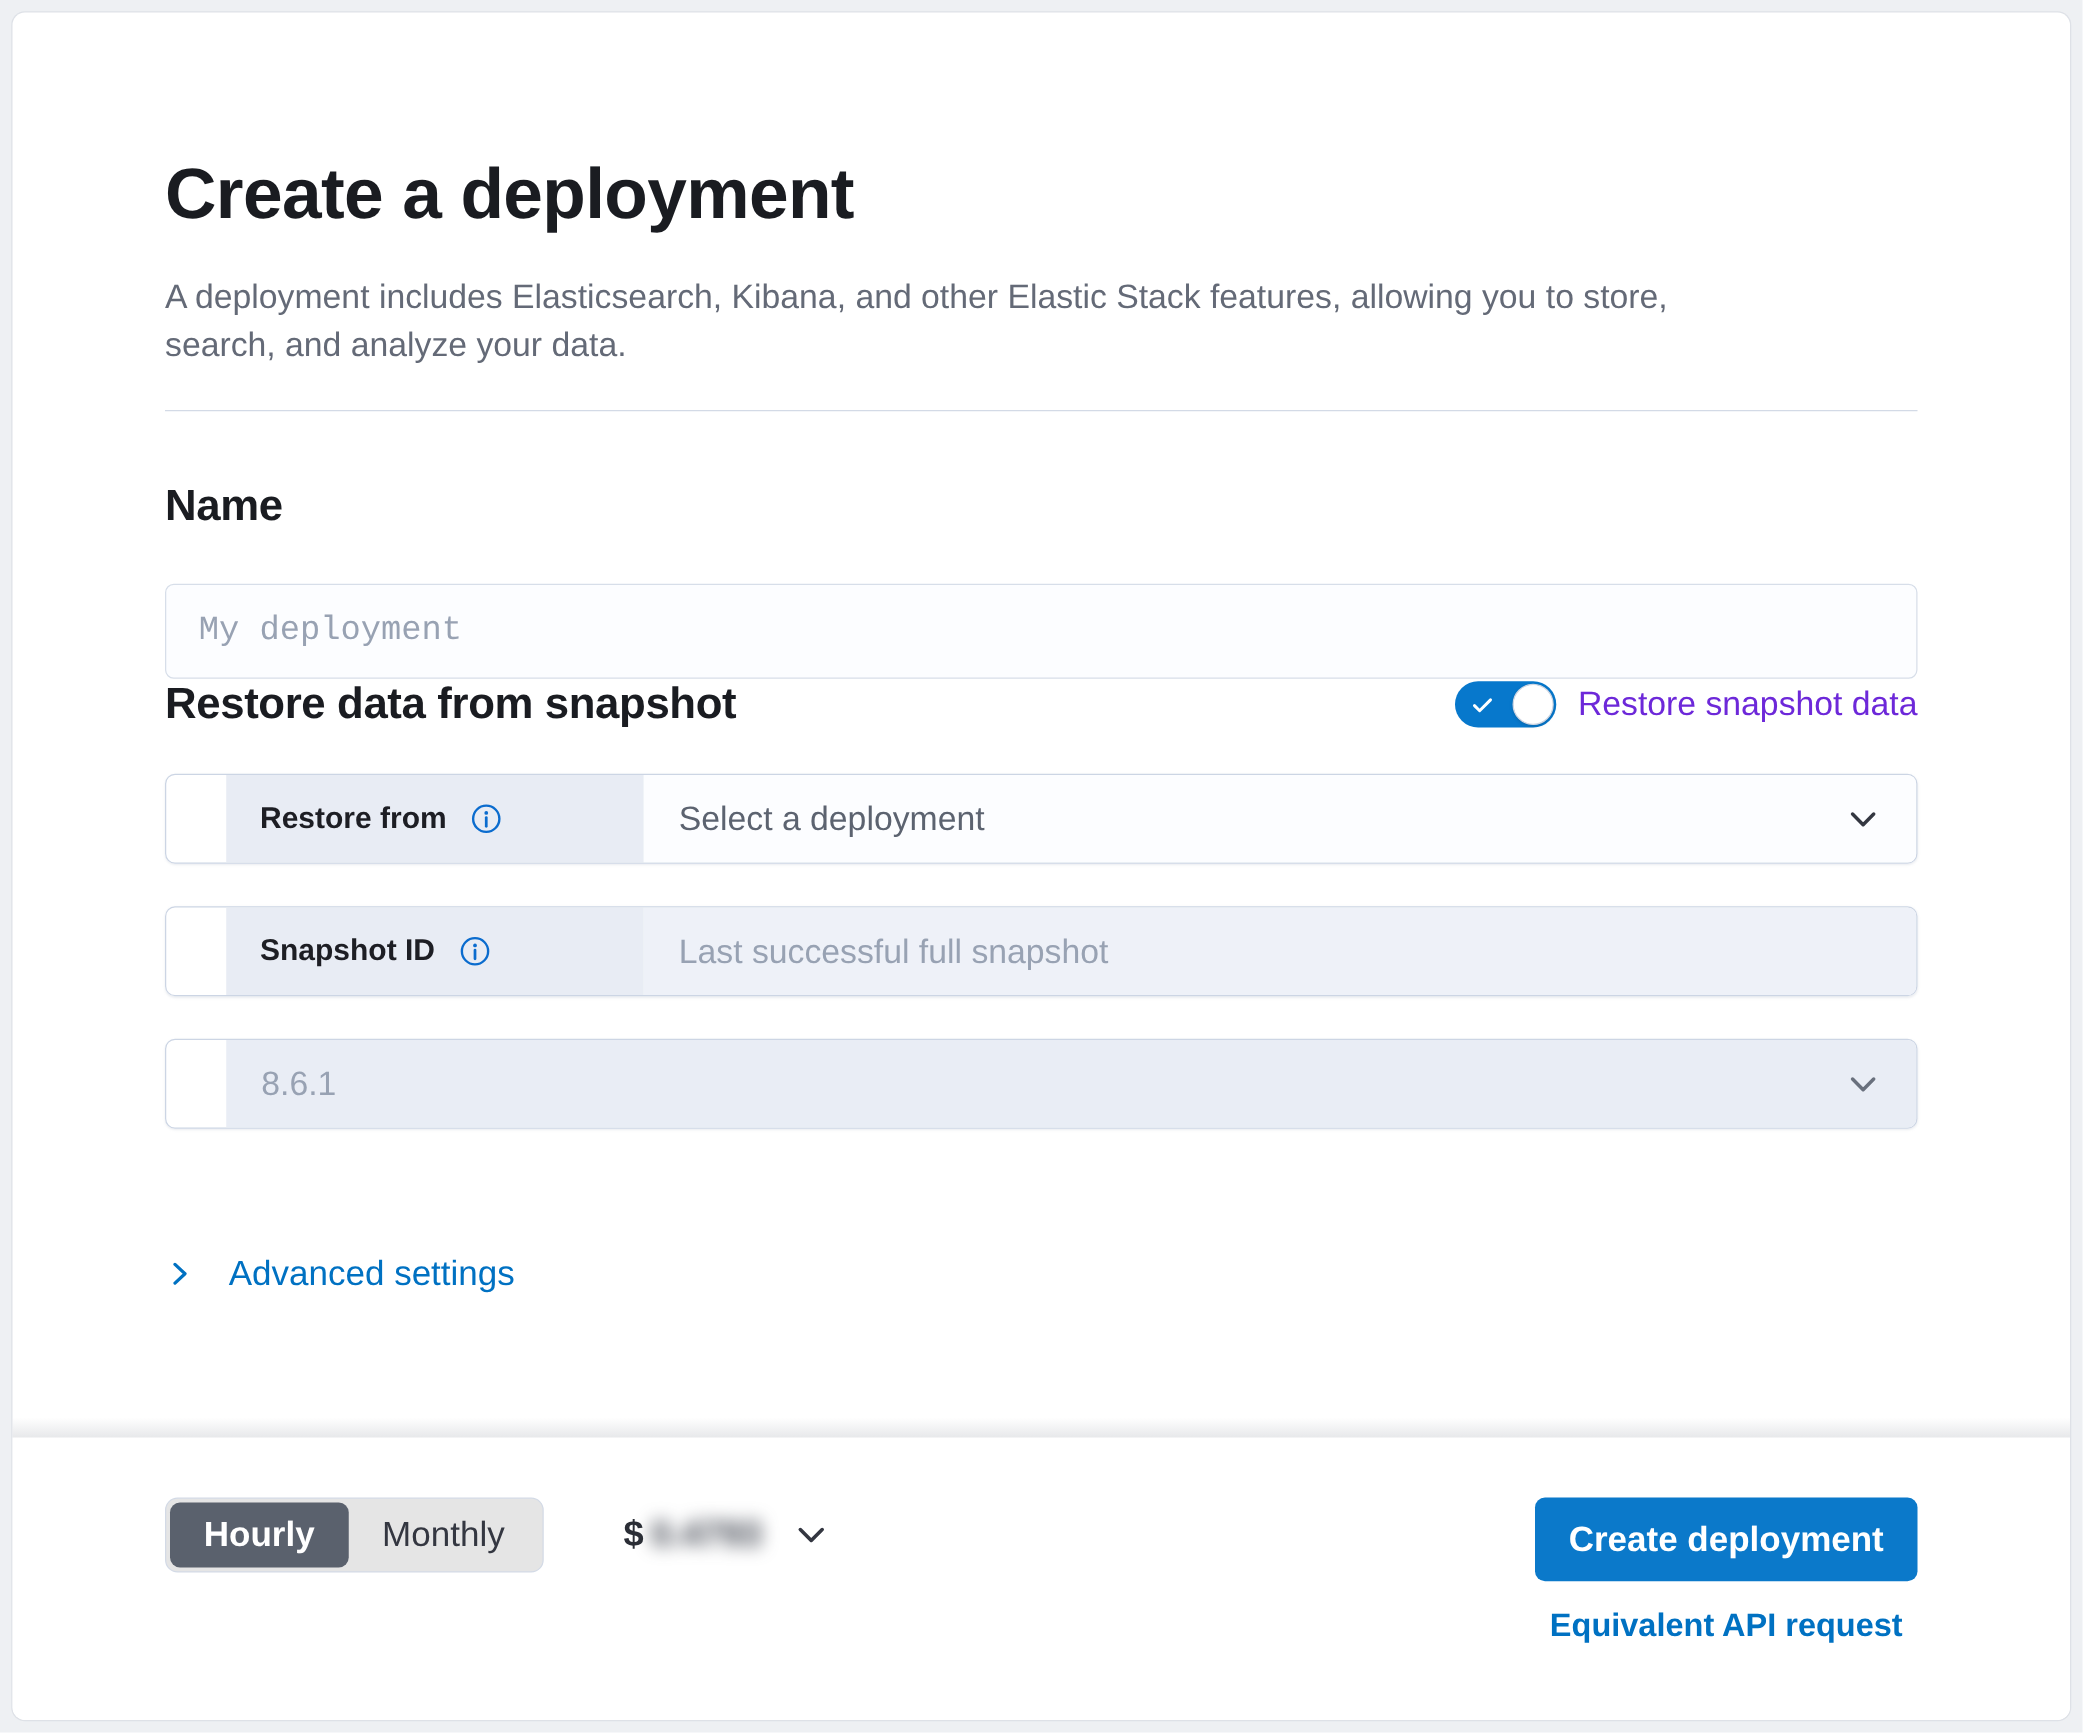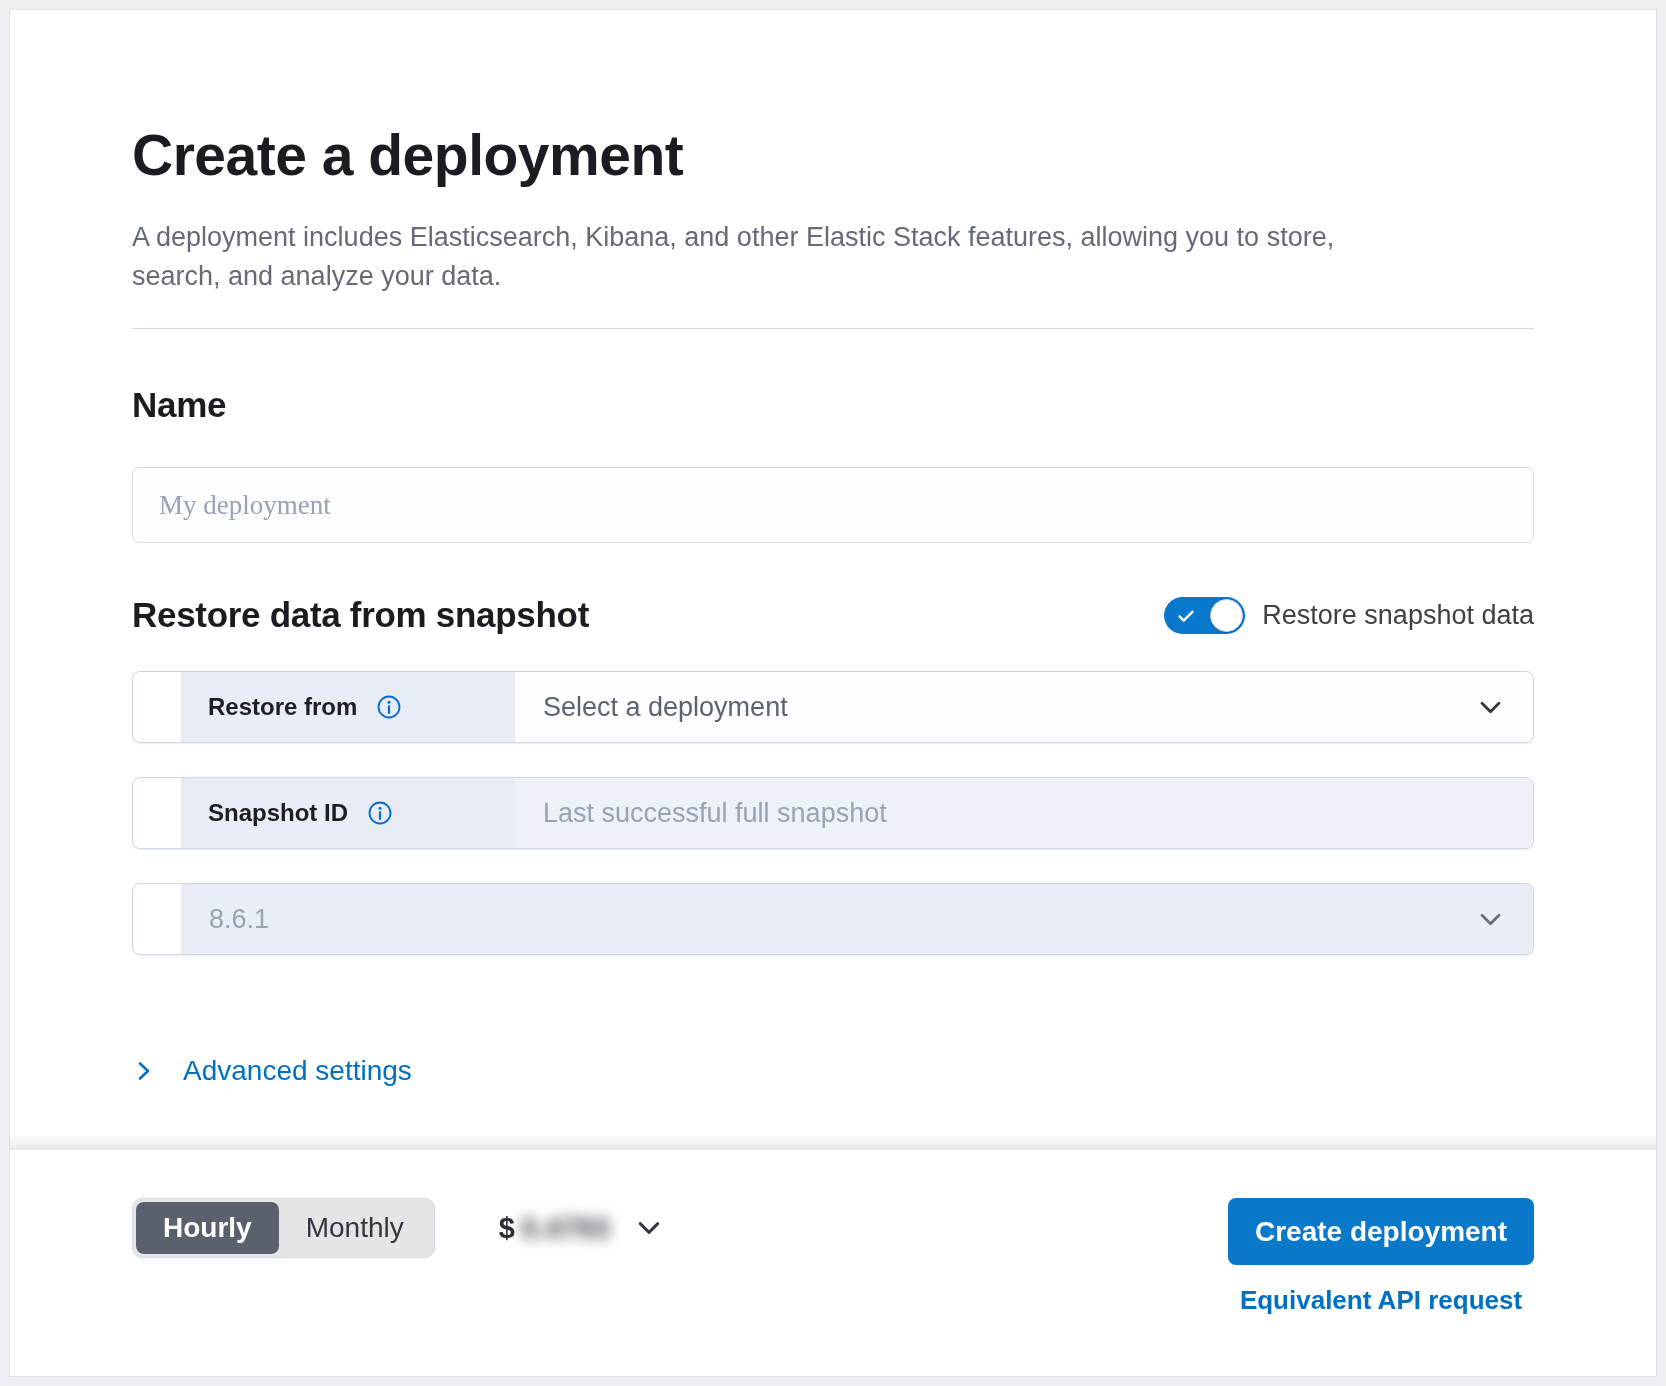--- a/index.html
+++ b/index.html
@@ -14,7 +14,7 @@
     position: absolute;
     inset: 10px;
     background: #ffffff;
-    border-radius: 0;
+    border-radius: 10px;
     box-shadow: 0 0 0 1px rgba(152,162,179,0.18);
     overflow: hidden;
   }

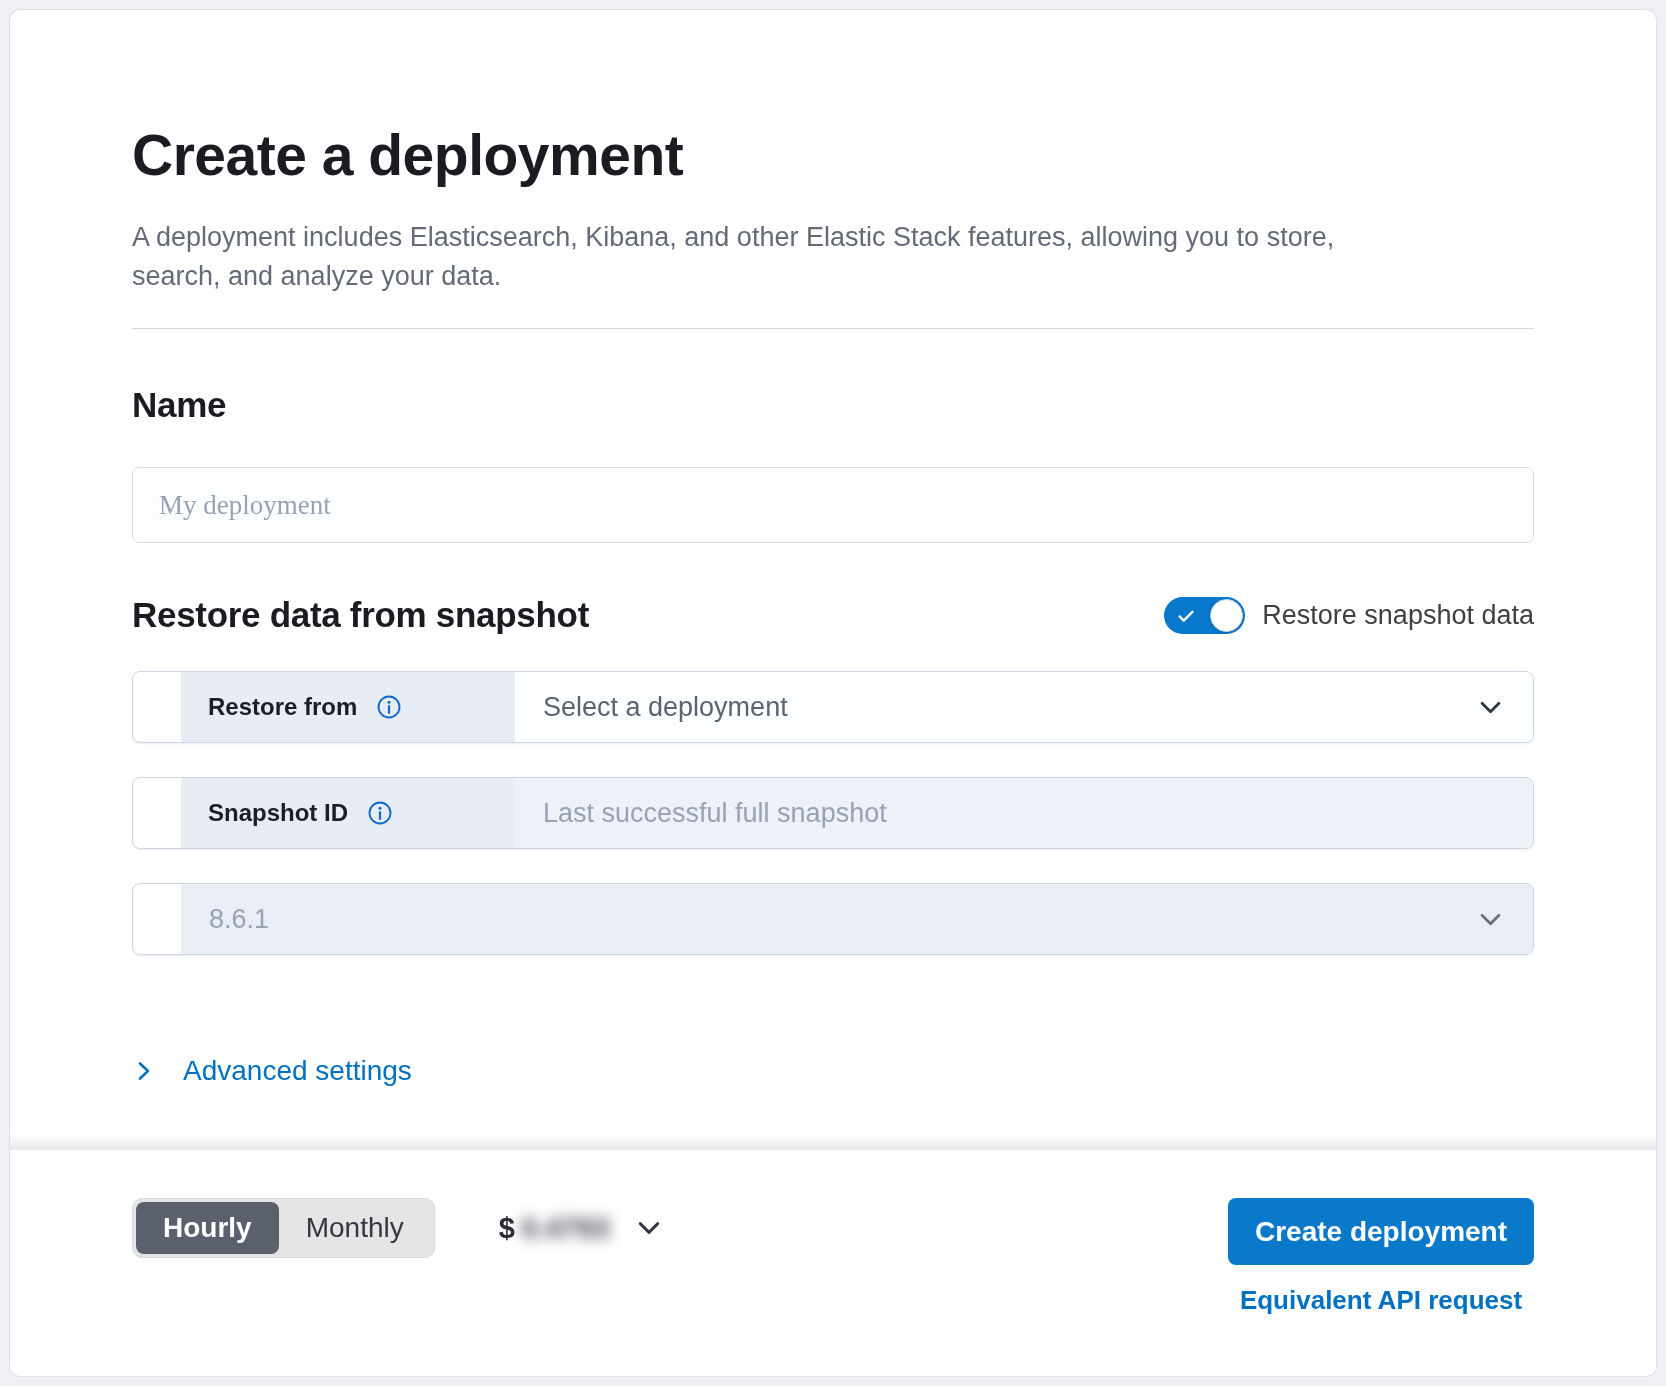--- a/index.html
+++ b/index.html
@@ -57,10 +57,9 @@
     border-radius: 7px;
     padding: 0 26px;
     font-size: 27px;
-    font-family: Liberation Serif, serif;
+    font-family: Liberation Mono, monospace;
     color: #6d28d9;
     outline: none;
-    margin-bottom: 52px;
   }
   .name-input::placeholder { color: #98a2b3; opacity: 1; }
 

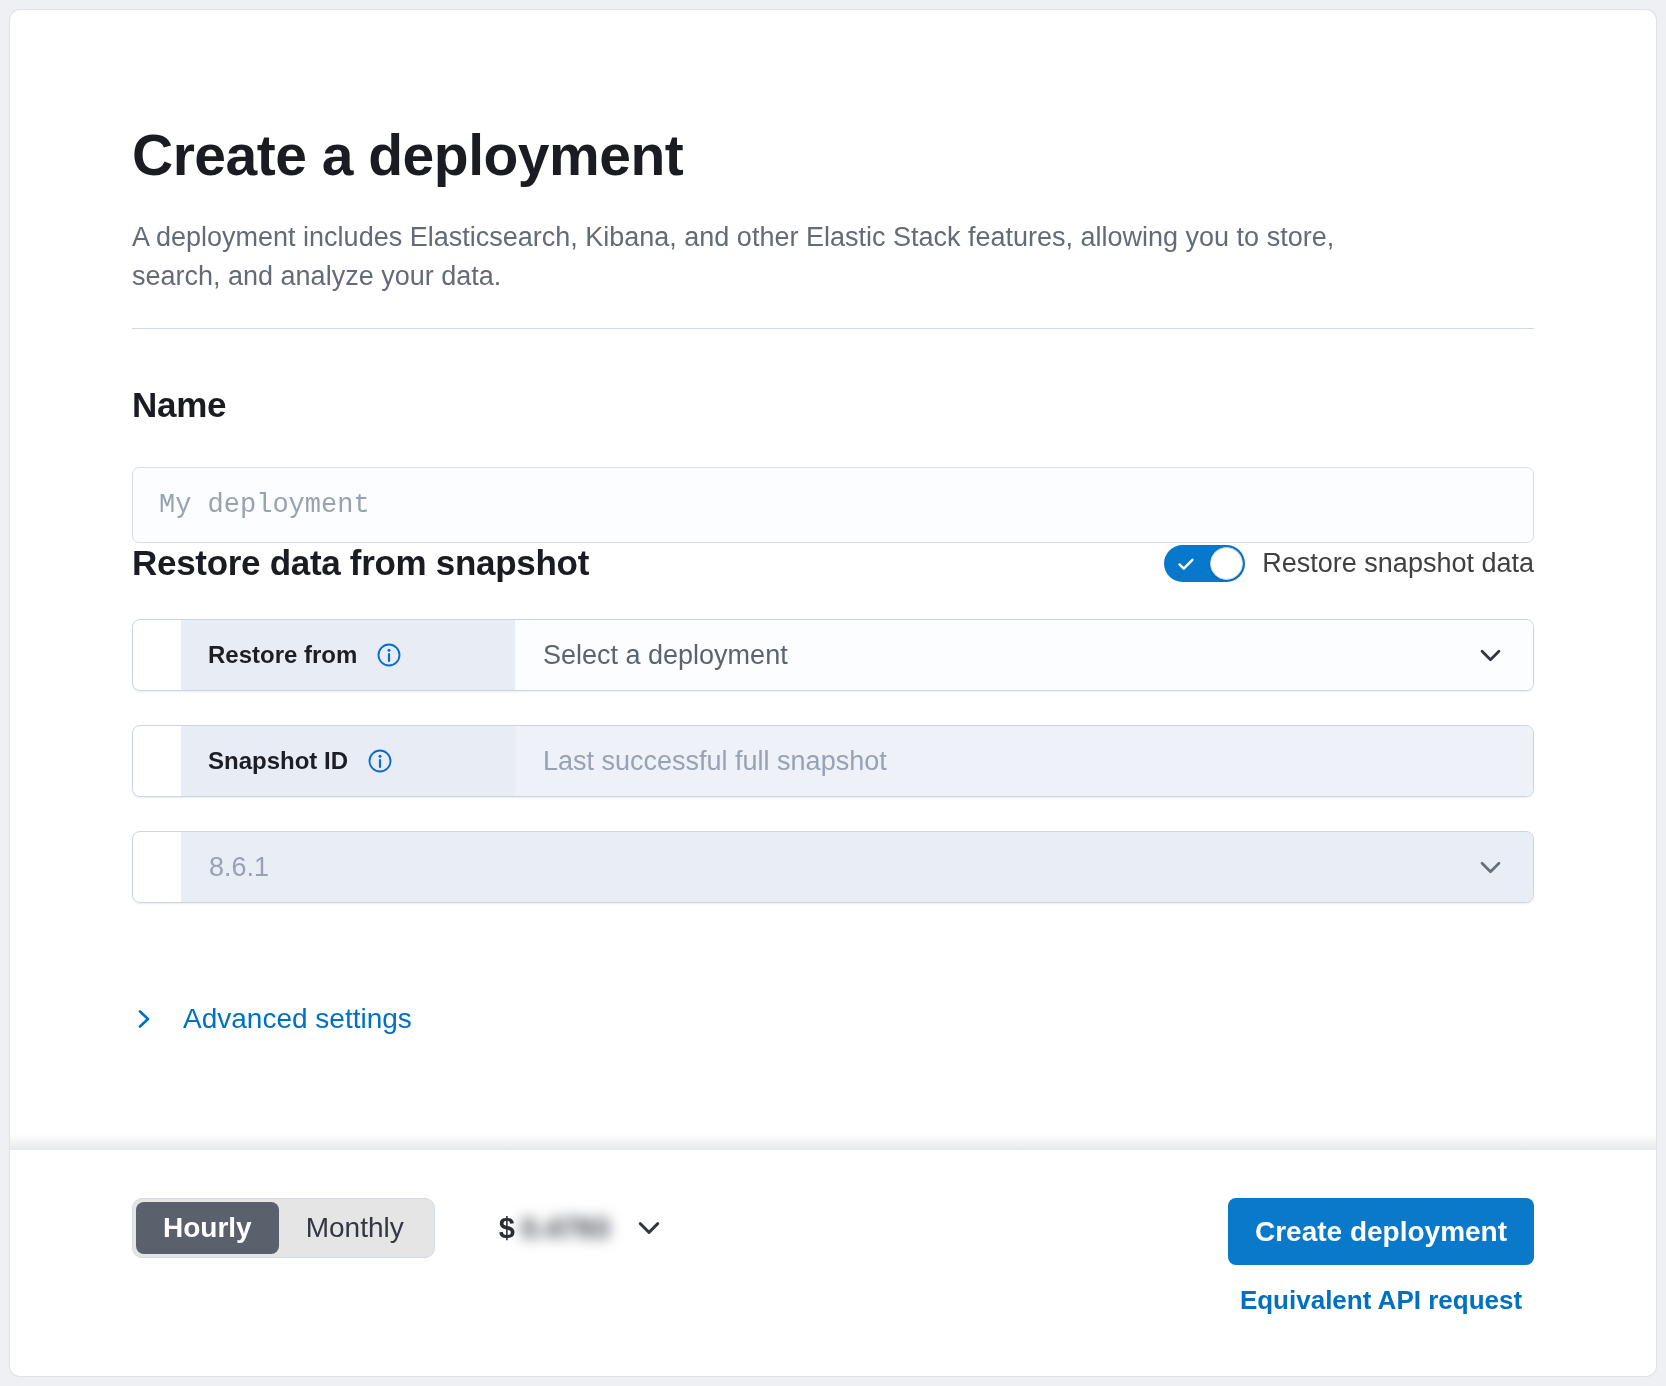--- a/index.html
+++ b/index.html
@@ -101,7 +101,7 @@
     border: 1px solid #cfd6e2;
     box-shadow: 0 1px 3px rgba(0,0,0,0.15);
   }
-  .toggle-label { font-size: 27px; color: #404040; }
+  .toggle-label { font-size: 27px; color: #6d28d9; }
 
   .form-row {
     display: flex;

